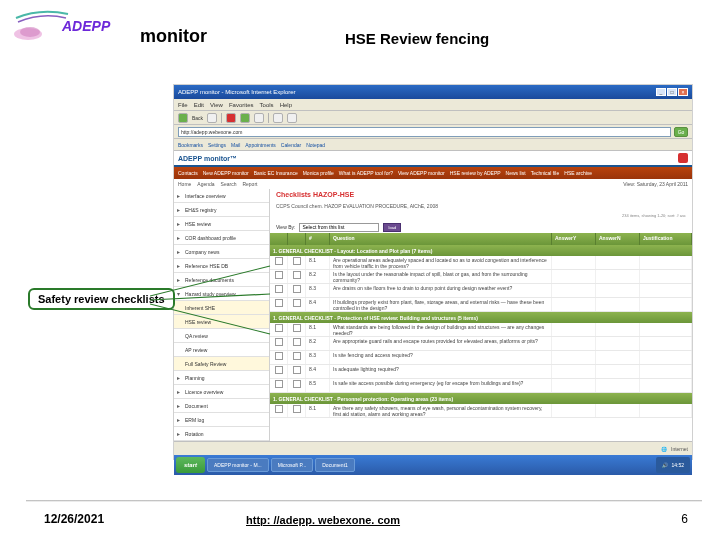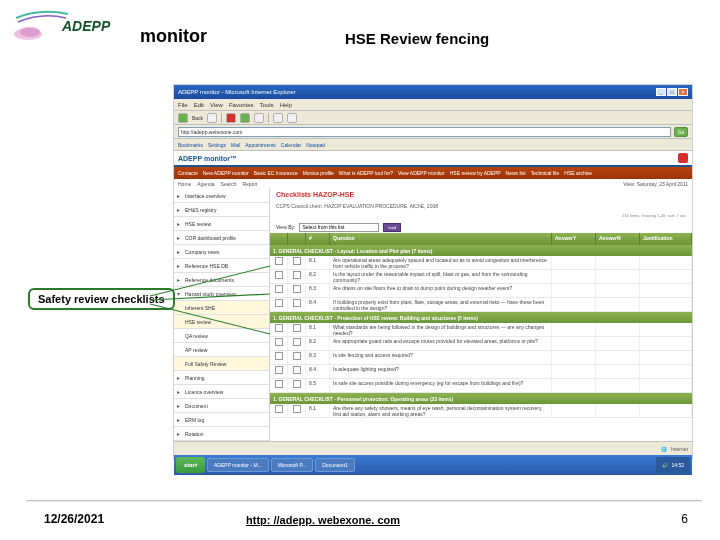--- a/index.html
+++ b/index.html
@@ -8,7 +8,7 @@
   .logo-area { position: absolute; top: 8px; left: 10px; display: flex; align-items: center; }
   .logo-swoosh { width: 60px; height: 36px; position: relative; }
   .logo-swoosh svg { width: 100%; height: 100%; }
-  .logo-text { font-size: 14px; font-weight: bold; font-style: italic; color: #14532d; margin-left: -8px; }
+  .logo-text { font-size: 14px; font-weight: bold; font-style: italic; color: #6d28d9; margin-left: -8px; }
   
   .title1 { position: absolute; top: 26px; left: 140px; font-size: 18px; font-weight: bold; color: #000; text-align: right; }
   .title2 { position: absolute; top: 30px; left: 345px; font-size: 15px; font-weight: bold; color: #000; }

